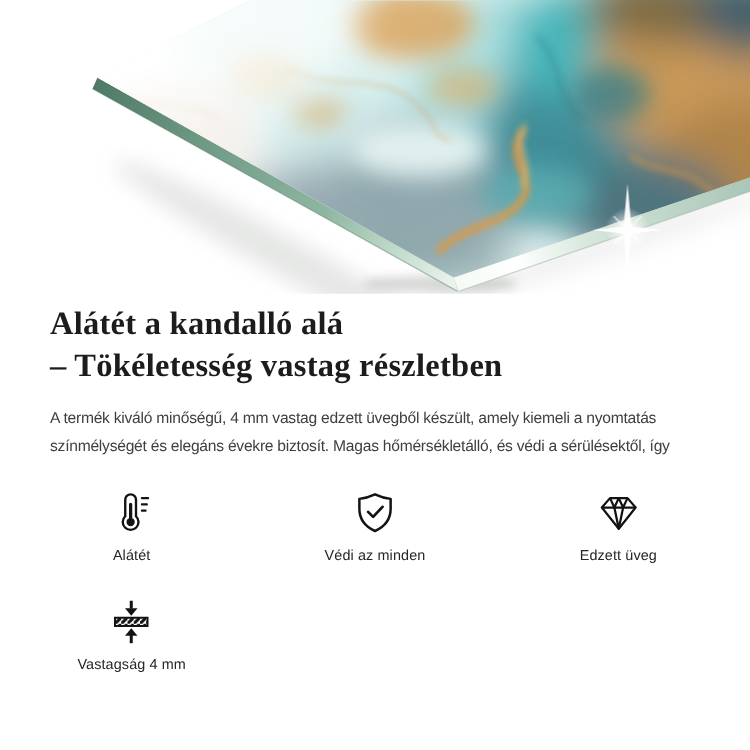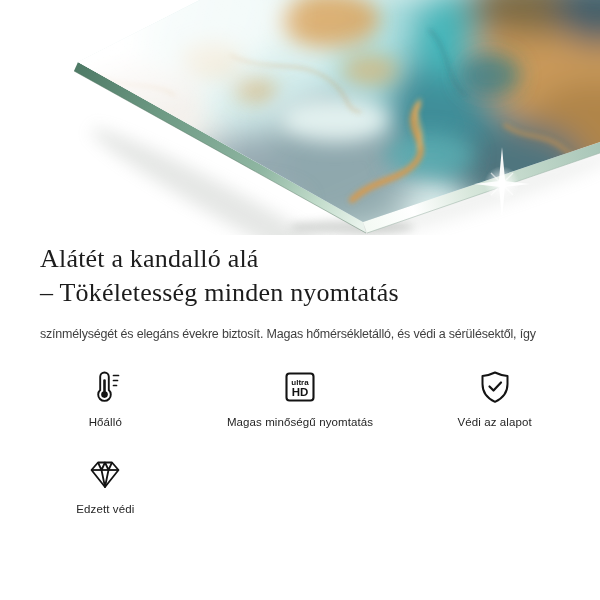--- a/index.html
+++ b/index.html
@@ -7,7 +7,7 @@
         font-family:"Liberation Sans",sans-serif;}
   .hero{width:600px;height:235px;display:block;}
   .headline{margin:7px 40px 0;font-family:"Liberation Serif","DejaVu Serif",serif;
-            font-weight:400;font-size:26px;line-height:34px;color:#1c1c1c;letter-spacing:.2px;}
+            font-weight:700;font-size:26px;line-height:34px;color:#1c1c1c;letter-spacing:.2px;}
   .headline span{display:block;white-space:nowrap;}
   .desc{margin:13px 40px 0;font-size:12.5px;line-height:23px;color:#3f3f3f;letter-spacing:-.2px;}
   .desc span{display:block;white-space:nowrap;}

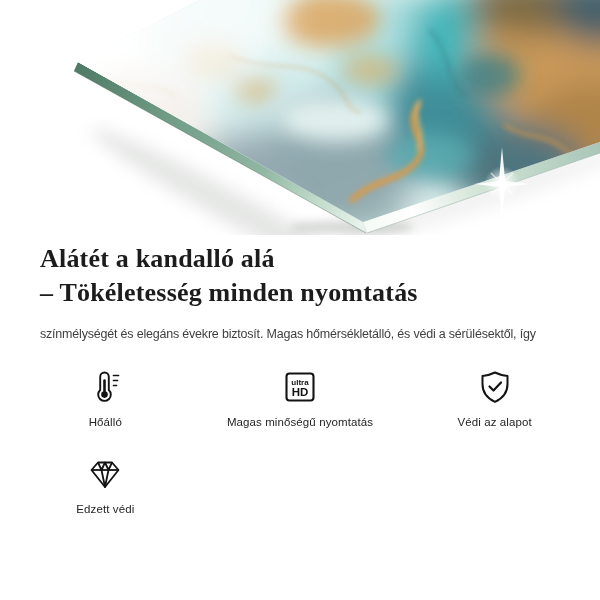--- a/index.html
+++ b/index.html
@@ -135,7 +135,7 @@
 
   <h1 class="headline">
     <span>Alátét a kandalló alá</span>
-    <span>– Tökéletesség minden nyomtatás</span>
+    <span>– Tökéletesség vastag részletben</span>
   </h1>
 
   <p class="desc">

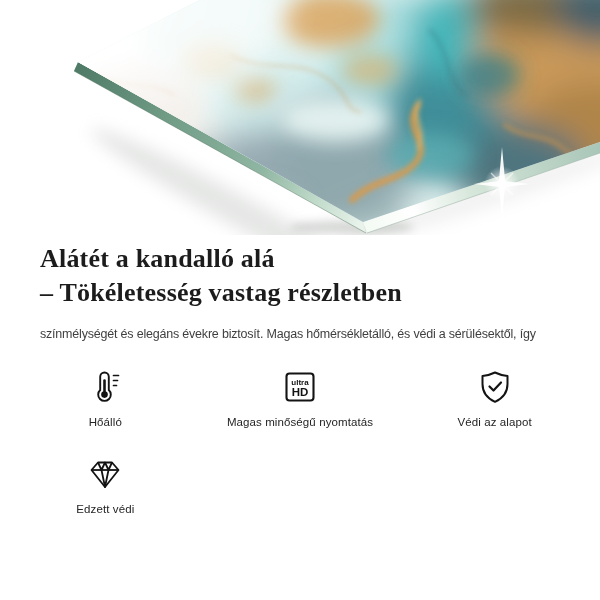--- a/index.html
+++ b/index.html
@@ -139,6 +139,7 @@
   </h1>
 
   <p class="desc">
+    <span>A termék kiváló minőségű, 4 mm vastag edzett üvegből készült, amely kiemeli a nyomtatás</span>
     <span>színmélységét és elegáns évekre biztosít. Magas hőmérsékletálló, és védi a sérülésektől, így</span>
   </p>
 

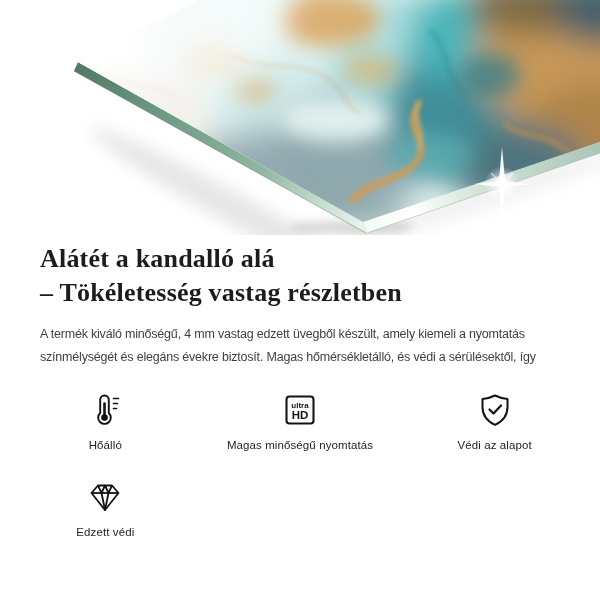--- a/index.html
+++ b/index.html
@@ -157,16 +157,6 @@
       <div class="flabel">Hőálló</div>
     </div>
 
-    <div class="feature">
-      <div class="ficon">
-        <svg width="36" height="36" viewBox="0 0 36 36">
-          <rect class="icon-stroke" x="4.5" y="4.5" width="27" height="27" rx="3" stroke-width="2.1"></rect>
-          <text x="18" y="15.5" text-anchor="middle" font-family="Liberation Sans, sans-serif" font-size="8" font-weight="700" fill="#131313">ultra</text>
-          <text x="18" y="27" text-anchor="middle" font-family="Liberation Sans, sans-serif" font-size="11.5" font-weight="700" fill="#131313">HD</text>
-        </svg>
-      </div>
-      <div class="flabel">Magas minőségű nyomtatás</div>
-    </div>
 
     <div class="feature">
       <div class="ficon">

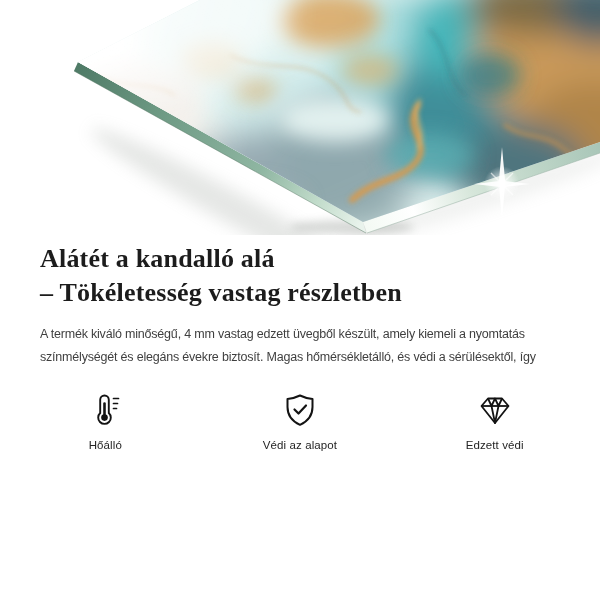--- a/index.html
+++ b/index.html
@@ -154,7 +154,7 @@
           <path class="icon-stroke" stroke-width="1.7" stroke-linecap="round" d="M26.5,6.5 h5 M26.5,11.5 h4 M26.5,16.5 h3"></path>
         </svg>
       </div>
-      <div class="flabel">Hőálló</div>
+      <div class="flabel">Alátét</div>
     </div>
 
 

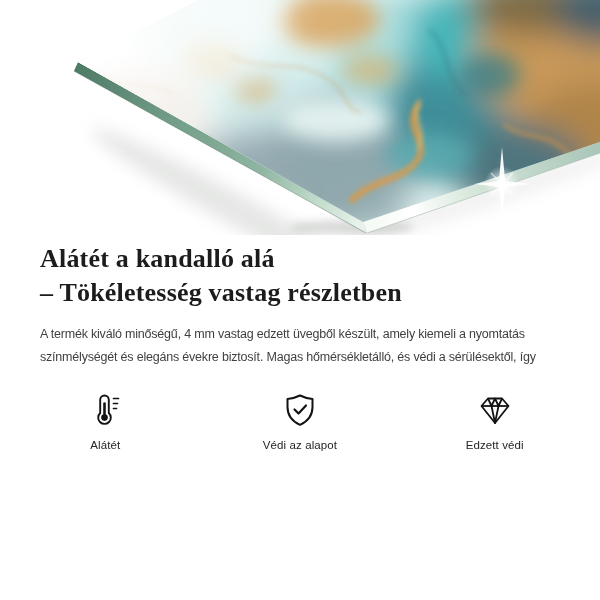--- a/index.html
+++ b/index.html
@@ -165,7 +165,7 @@
           <polyline class="icon-stroke" stroke-width="2.2" stroke-linecap="round" stroke-linejoin="round" points="12.5,17.5 16.5,21.5 24,13.5"></polyline>
         </svg>
       </div>
-      <div class="flabel">Védi az alapot</div>
+      <div class="flabel">Védi az minden</div>
     </div>
 
     <div class="feature">

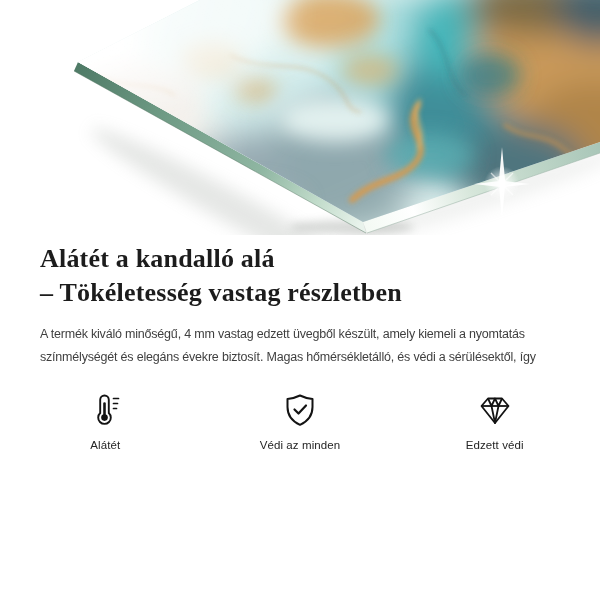--- a/index.html
+++ b/index.html
@@ -179,7 +179,7 @@
           </g>
         </svg>
       </div>
-      <div class="flabel">Edzett védi</div>
+      <div class="flabel">Edzett üveg</div>
     </div>
 
 

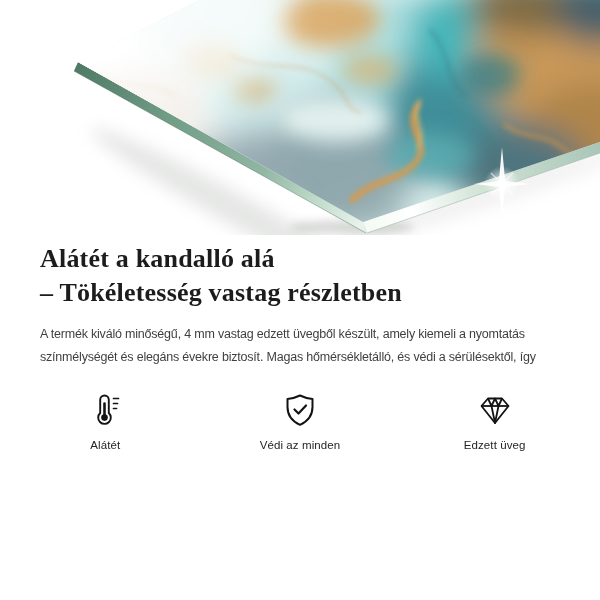--- a/index.html
+++ b/index.html
@@ -183,6 +183,23 @@
     </div>
 
 
+    <div class="feature">
+      <div class="ficon">
+        <svg width="36" height="36" viewBox="0 0 36 36">
+          <defs>
+            <pattern id="hatch" patternUnits="userSpaceOnUse" width="5" height="5">
+              <path d="M-1,6 L6,-1" stroke="#131313" stroke-width="2.4"></path>
+            </pattern>
+          </defs>
+          <line x1="18" y1="1.5" x2="18" y2="8" stroke="#131313" stroke-width="2.4"></line>
+          <polygon points="13,7.5 23,7.5 18,13.5" fill="#131313"></polygon>
+          <rect x="5" y="15.2" width="26" height="6.6" fill="url(#hatch)" stroke="#131313" stroke-width="1.6"></rect>
+          <polygon points="13,29.5 23,29.5 18,23.5" fill="#131313"></polygon>
+          <line x1="18" y1="29" x2="18" y2="35.5" stroke="#131313" stroke-width="2.4"></line>
+        </svg>
+      </div>
+      <div class="flabel">Vastagság 4 mm</div>
+    </div>
 
   </div>
 </div>

